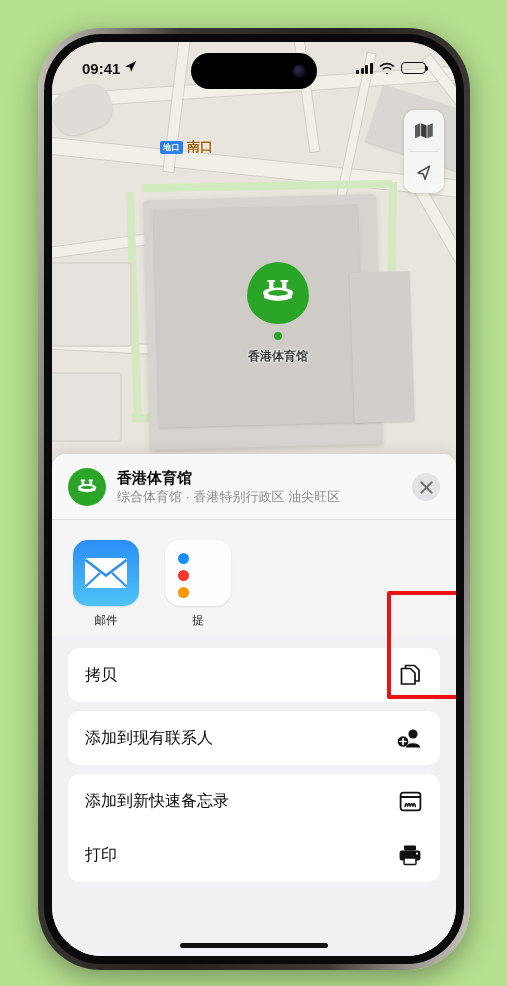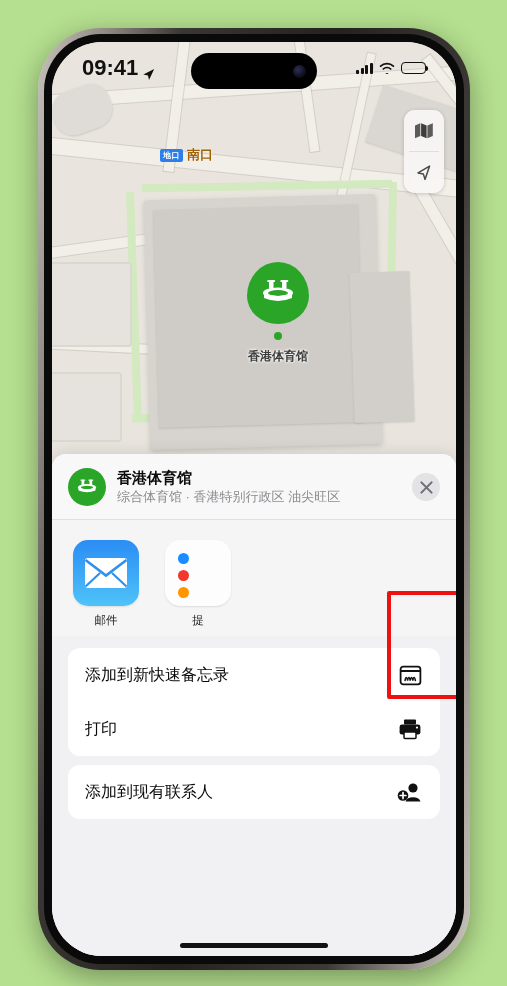--- a/index.html
+++ b/index.html
@@ -133,8 +133,8 @@
     z-index: 30;
   }
   #status-time-wrap {
-    display: flex; align-items: flex-end; gap: 4px;
-    font-size: 22px; font-weight: bold; color: #111;
+    display: flex; align-items: flex-start; gap: 4px;
+    font-size: 15px; font-weight: bold; color: #111;
   }
   #status-right {
     margin-left: auto; display: flex; align-items: center; gap: 6px;

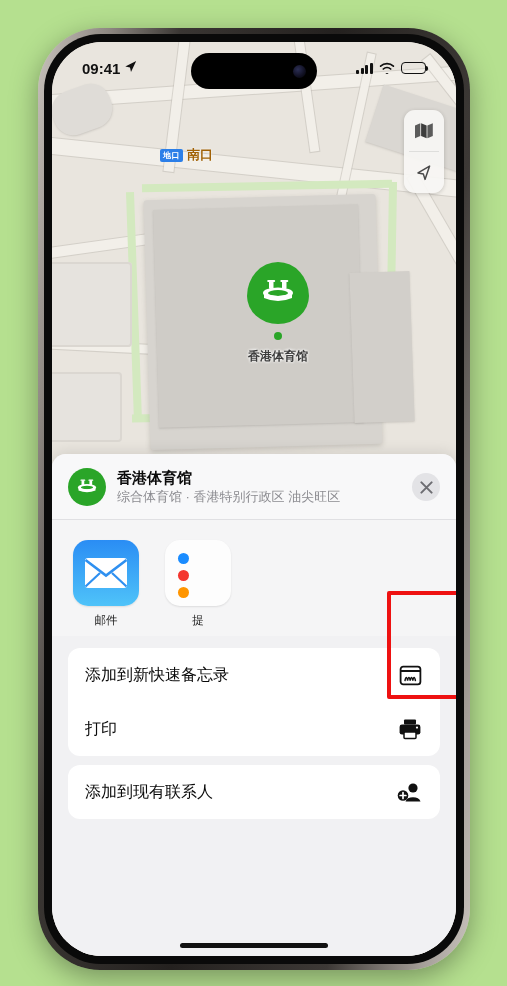--- a/index.html
+++ b/index.html
@@ -74,7 +74,7 @@
 
   
   #metro-label {
-    position: absolute; left: 108px; top: 104px;
+    position: absolute; left: 108px; top: 96px;
     display: flex; align-items: center; gap: 4px;
   }
   #metro-badge {

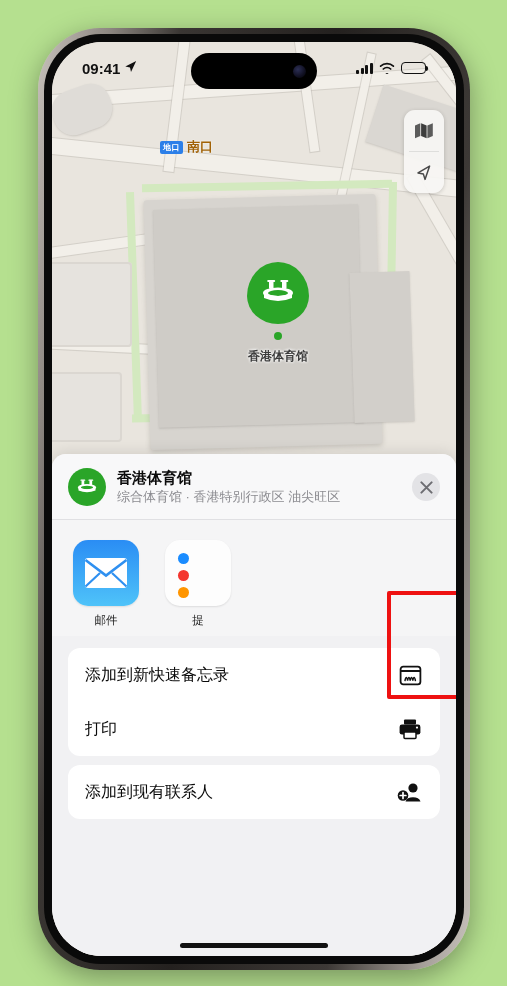--- a/index.html
+++ b/index.html
@@ -408,6 +408,17 @@
 
         <div id="action-list">
 
+          <div class="action-group">
+            <div class="action-row">
+              <span class="action-label">拷贝</span>
+              <span class="action-icon">
+                <svg width="22" height="24" viewBox="0 0 22 24" aria-hidden="true">
+                  <path d="M2.5 5.5 h9 l4.5 4.5 v11 h-13.5 Z" fill="none" stroke="#111" stroke-width="1.7" stroke-linejoin="round"></path>
+                  <path d="M6.5 5.5 v-3 h9 L20 7 v11 h-4" fill="none" stroke="#111" stroke-width="1.7" stroke-linejoin="round"></path>
+                </svg>
+              </span>
+            </div>
+          </div>
 
 
           <div class="action-group">

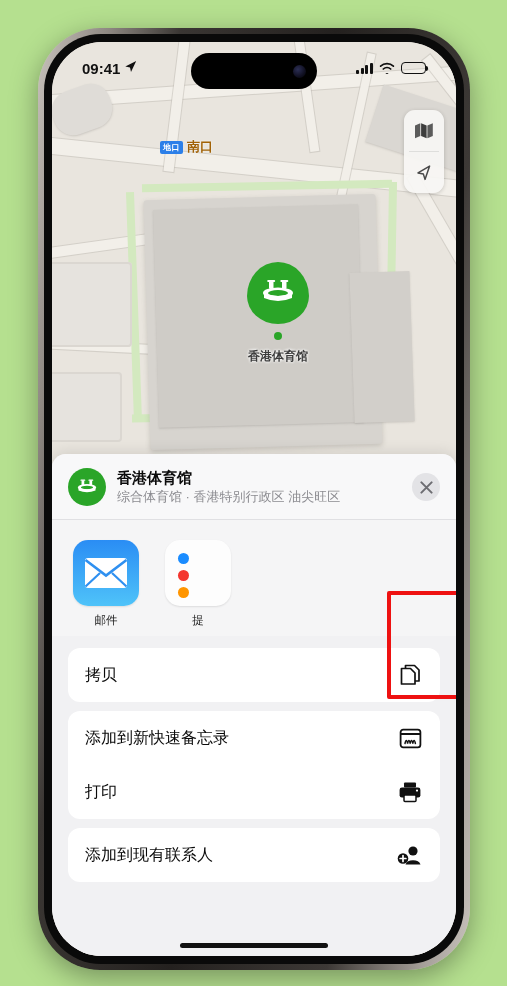--- a/index.html
+++ b/index.html
@@ -423,6 +423,20 @@
 
           <div class="action-group">
             <div class="action-row">
+              <span class="action-label">添加到现有联系人</span>
+              <span class="action-icon">
+                <svg width="26" height="22" viewBox="0 0 26 22" aria-hidden="true">
+                  <circle cx="16" cy="7" r="4.6" fill="#111"></circle>
+                  <path d="M8.5 20.5 a7.8 5.8 0 0 1 15 0 Z" fill="#111"></path>
+                  <circle cx="6" cy="14.5" r="5.3" fill="#111"></circle>
+                  <path d="M6 11.6 v5.8 M3.1 14.5 h5.8" stroke="#fff" stroke-width="1.7" stroke-linecap="round"></path>
+                </svg>
+              </span>
+            </div>
+          </div>
+
+          <div class="action-group">
+            <div class="action-row">
               <span class="action-label">添加到新快速备忘录</span>
               <span class="action-icon">
                 <svg width="23" height="21" viewBox="0 0 23 21" aria-hidden="true">
@@ -444,20 +458,6 @@
               </span>
             </div>
           </div>
-
-          <div class="action-group">
-            <div class="action-row">
-              <span class="action-label">添加到现有联系人</span>
-              <span class="action-icon">
-                <svg width="26" height="22" viewBox="0 0 26 22" aria-hidden="true">
-                  <circle cx="16" cy="7" r="4.6" fill="#111"></circle>
-                  <path d="M8.5 20.5 a7.8 5.8 0 0 1 15 0 Z" fill="#111"></path>
-                  <circle cx="6" cy="14.5" r="5.3" fill="#111"></circle>
-                  <path d="M6 11.6 v5.8 M3.1 14.5 h5.8" stroke="#fff" stroke-width="1.7" stroke-linecap="round"></path>
-                </svg>
-              </span>
-            </div>
-          </div>
         </div>
       </div>
 

